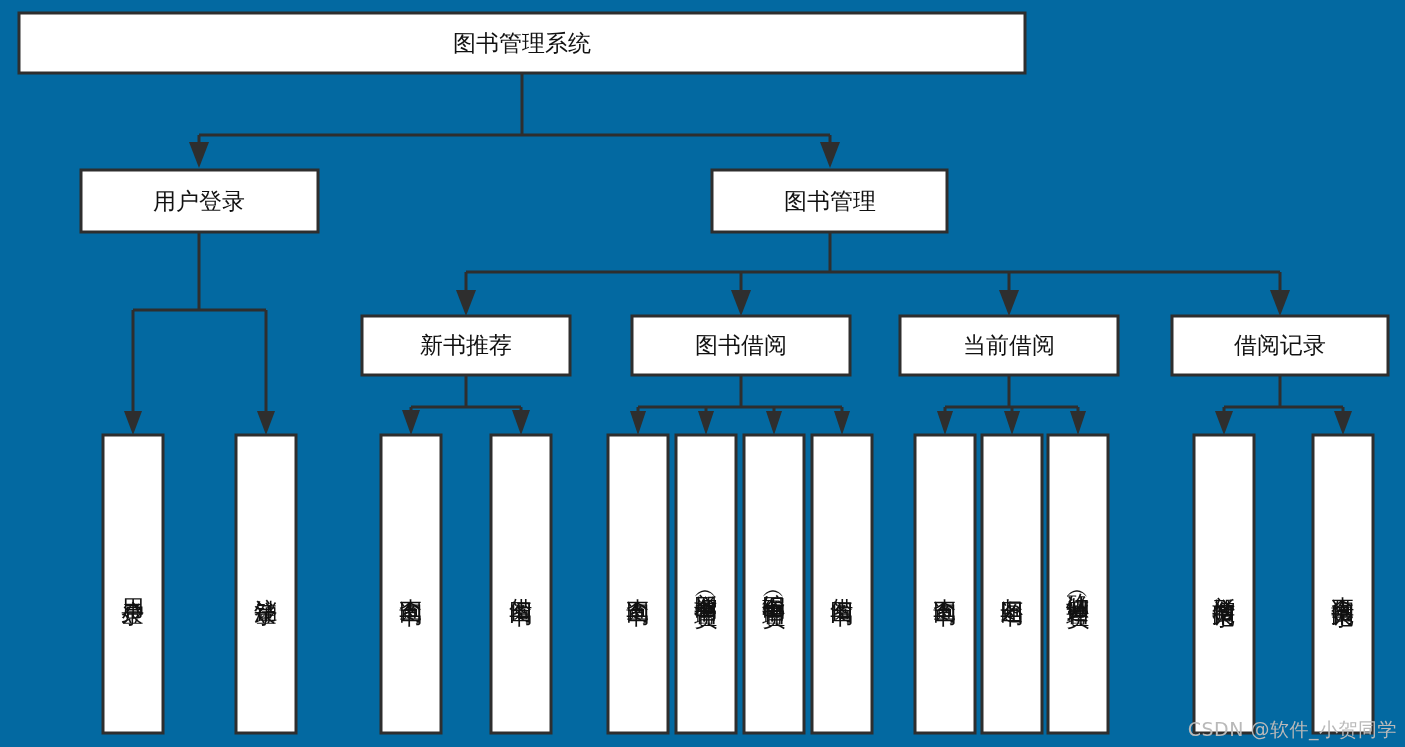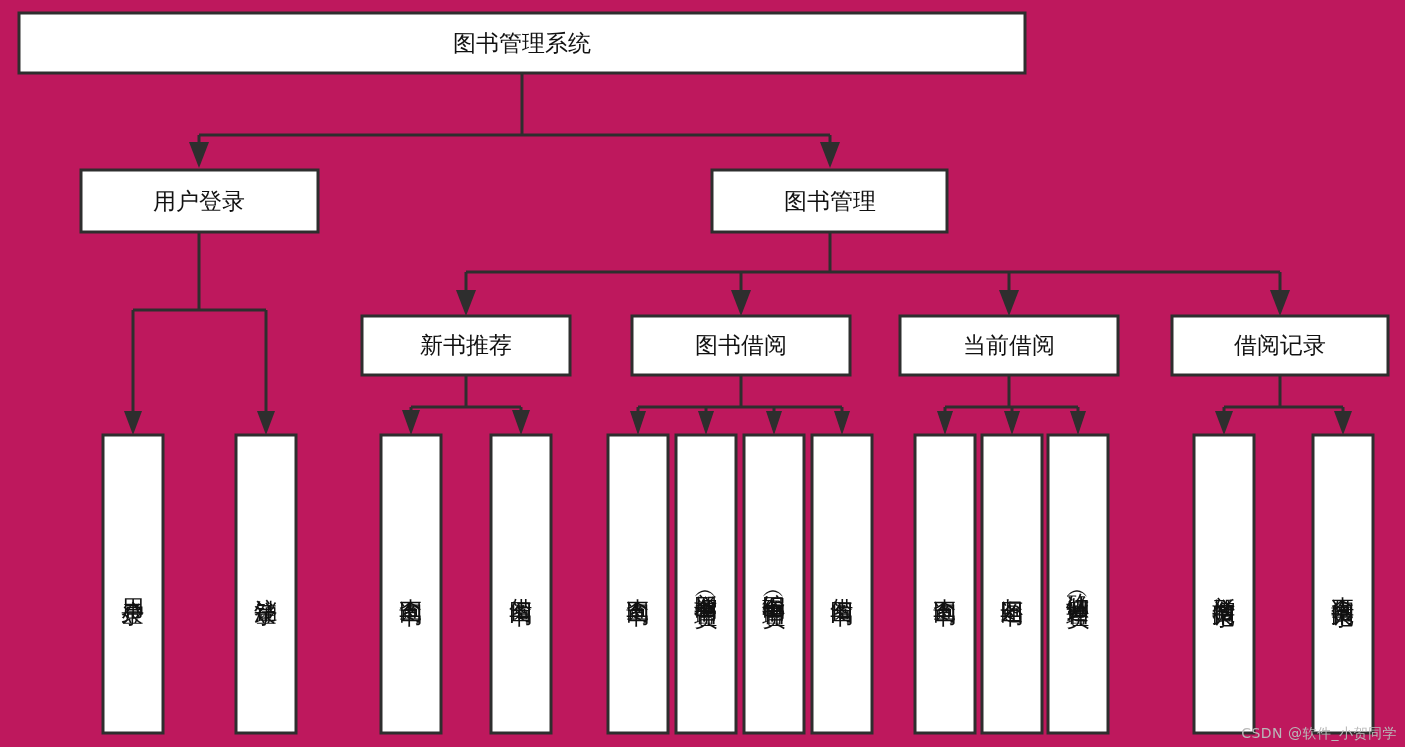--- a/index.html
+++ b/index.html
@@ -17,7 +17,7 @@
     position: relative;
     width: 1405px;
     height: 747px;
-    background: #be185d;
+    background: #0369a1;
   }
   svg#flow-svg {
     position: absolute;

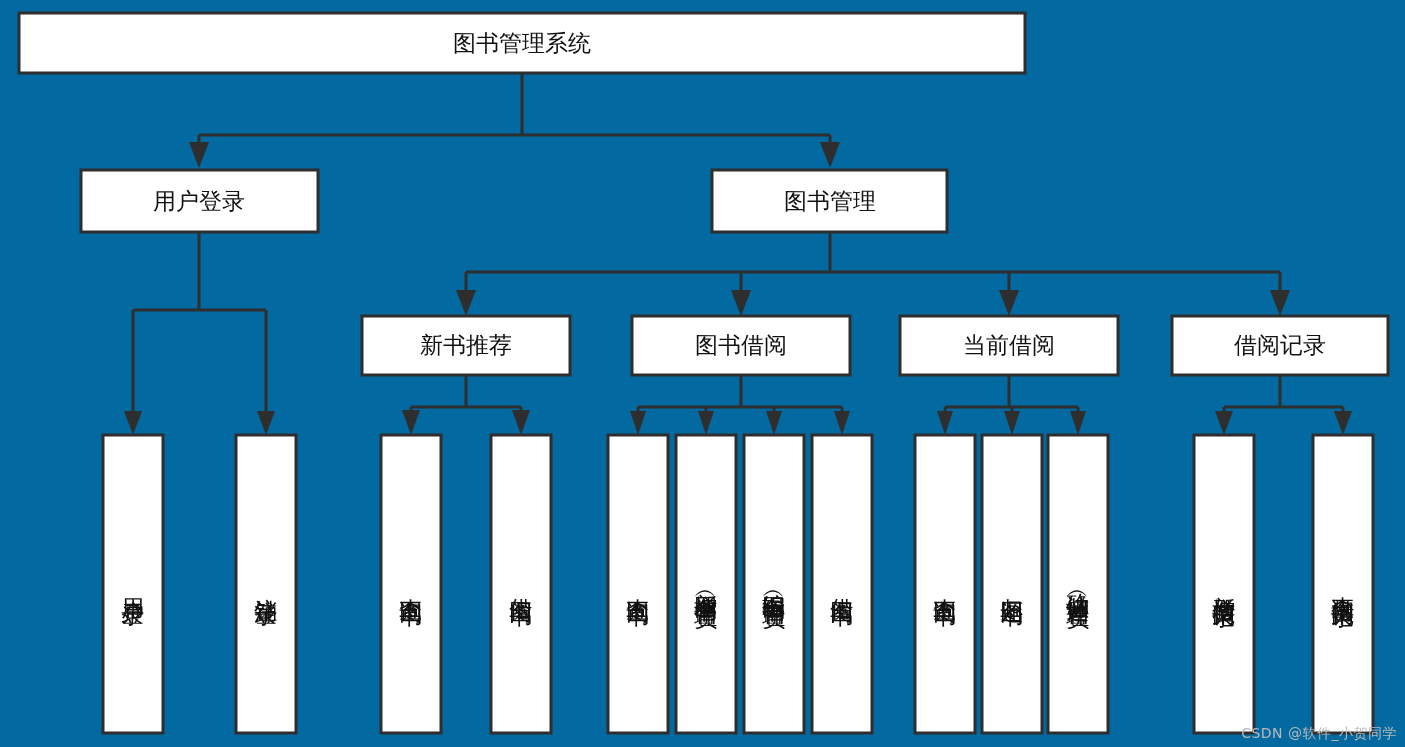--- a/index.html
+++ b/index.html
@@ -67,7 +67,7 @@
     right: 8px;
     bottom: 4px;
     font-family: "DejaVu Sans", "Liberation Sans", sans-serif;
-    font-size: 14px;
+    font-size: 19px;
     color: #b9b9b9;
     white-space: nowrap;
     letter-spacing: 0.5px;

